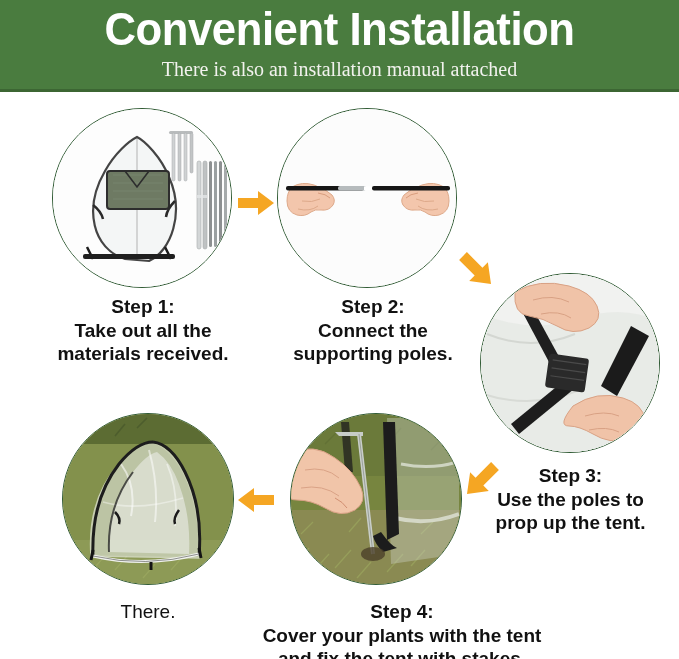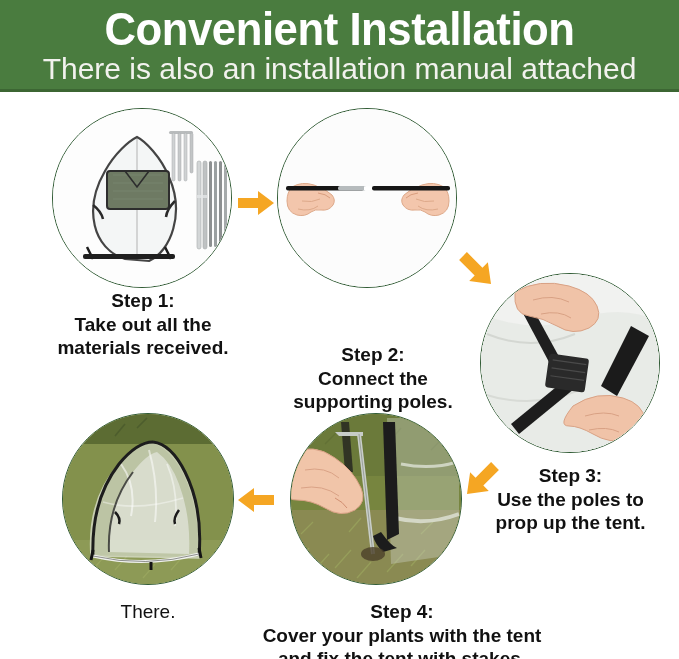--- a/index.html
+++ b/index.html
@@ -44,10 +44,11 @@
     display: block;
     margin: 0;
     color: #f2f2ee;
-    font-size: 30px;
+    font-size: 20px;
     font-weight: normal;
     line-height: 28px;
     white-space: nowrap;
+    font-family: Liberation Serif, serif;
   }
 
   

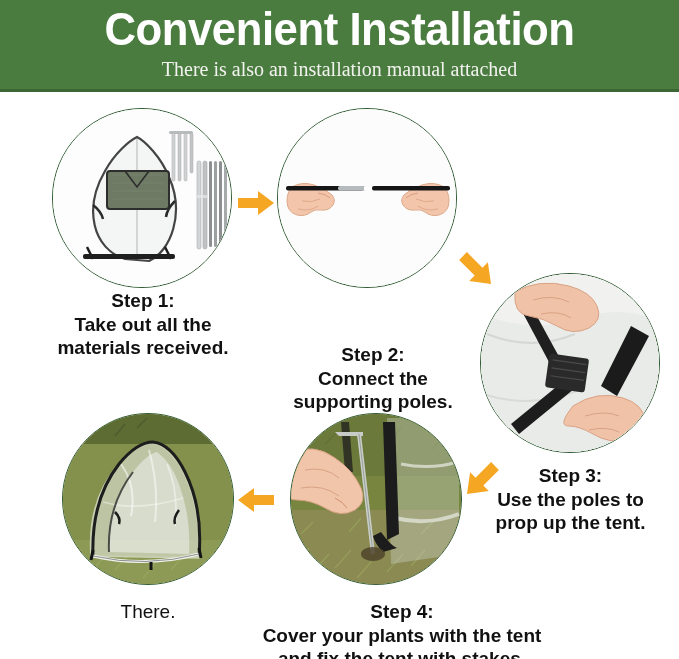--- a/index.html
+++ b/index.html
@@ -177,7 +177,7 @@
   </svg>
 </div>
 
-<div class="caption" style="left:28px; top:289px; width:230px;text-align:center;">Step 1:
+<div class="caption" style="left:28px; top:295px; width:230px;text-align:center;">Step 1:
 Take out all the
 materials received.</div>
 

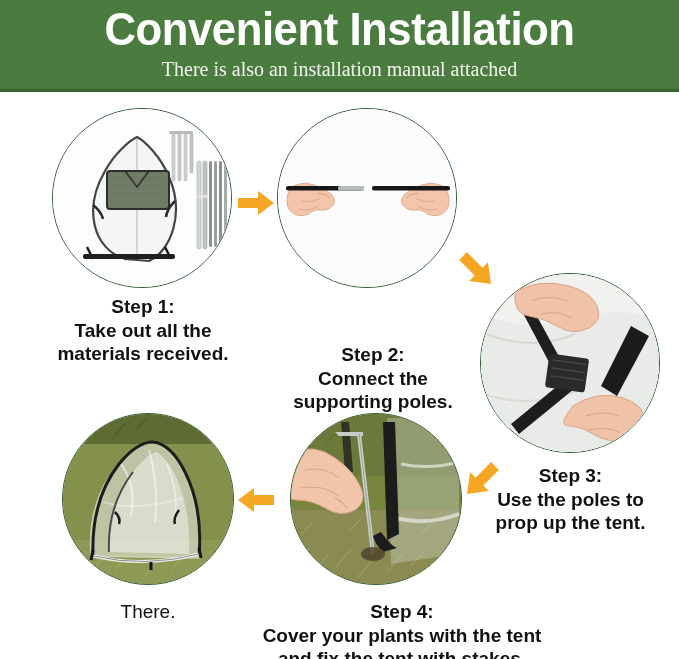--- a/index.html
+++ b/index.html
@@ -181,7 +181,7 @@
 Take out all the
 materials received.</div>
 
-<div class="caption" style="left:268px; top:295px; width:210px;margin-top:48px;">Step 2:
+<div class="caption" style="left:268px; top:295px; width:210px;">Step 2:
 Connect the
 supporting poles.</div>
 

